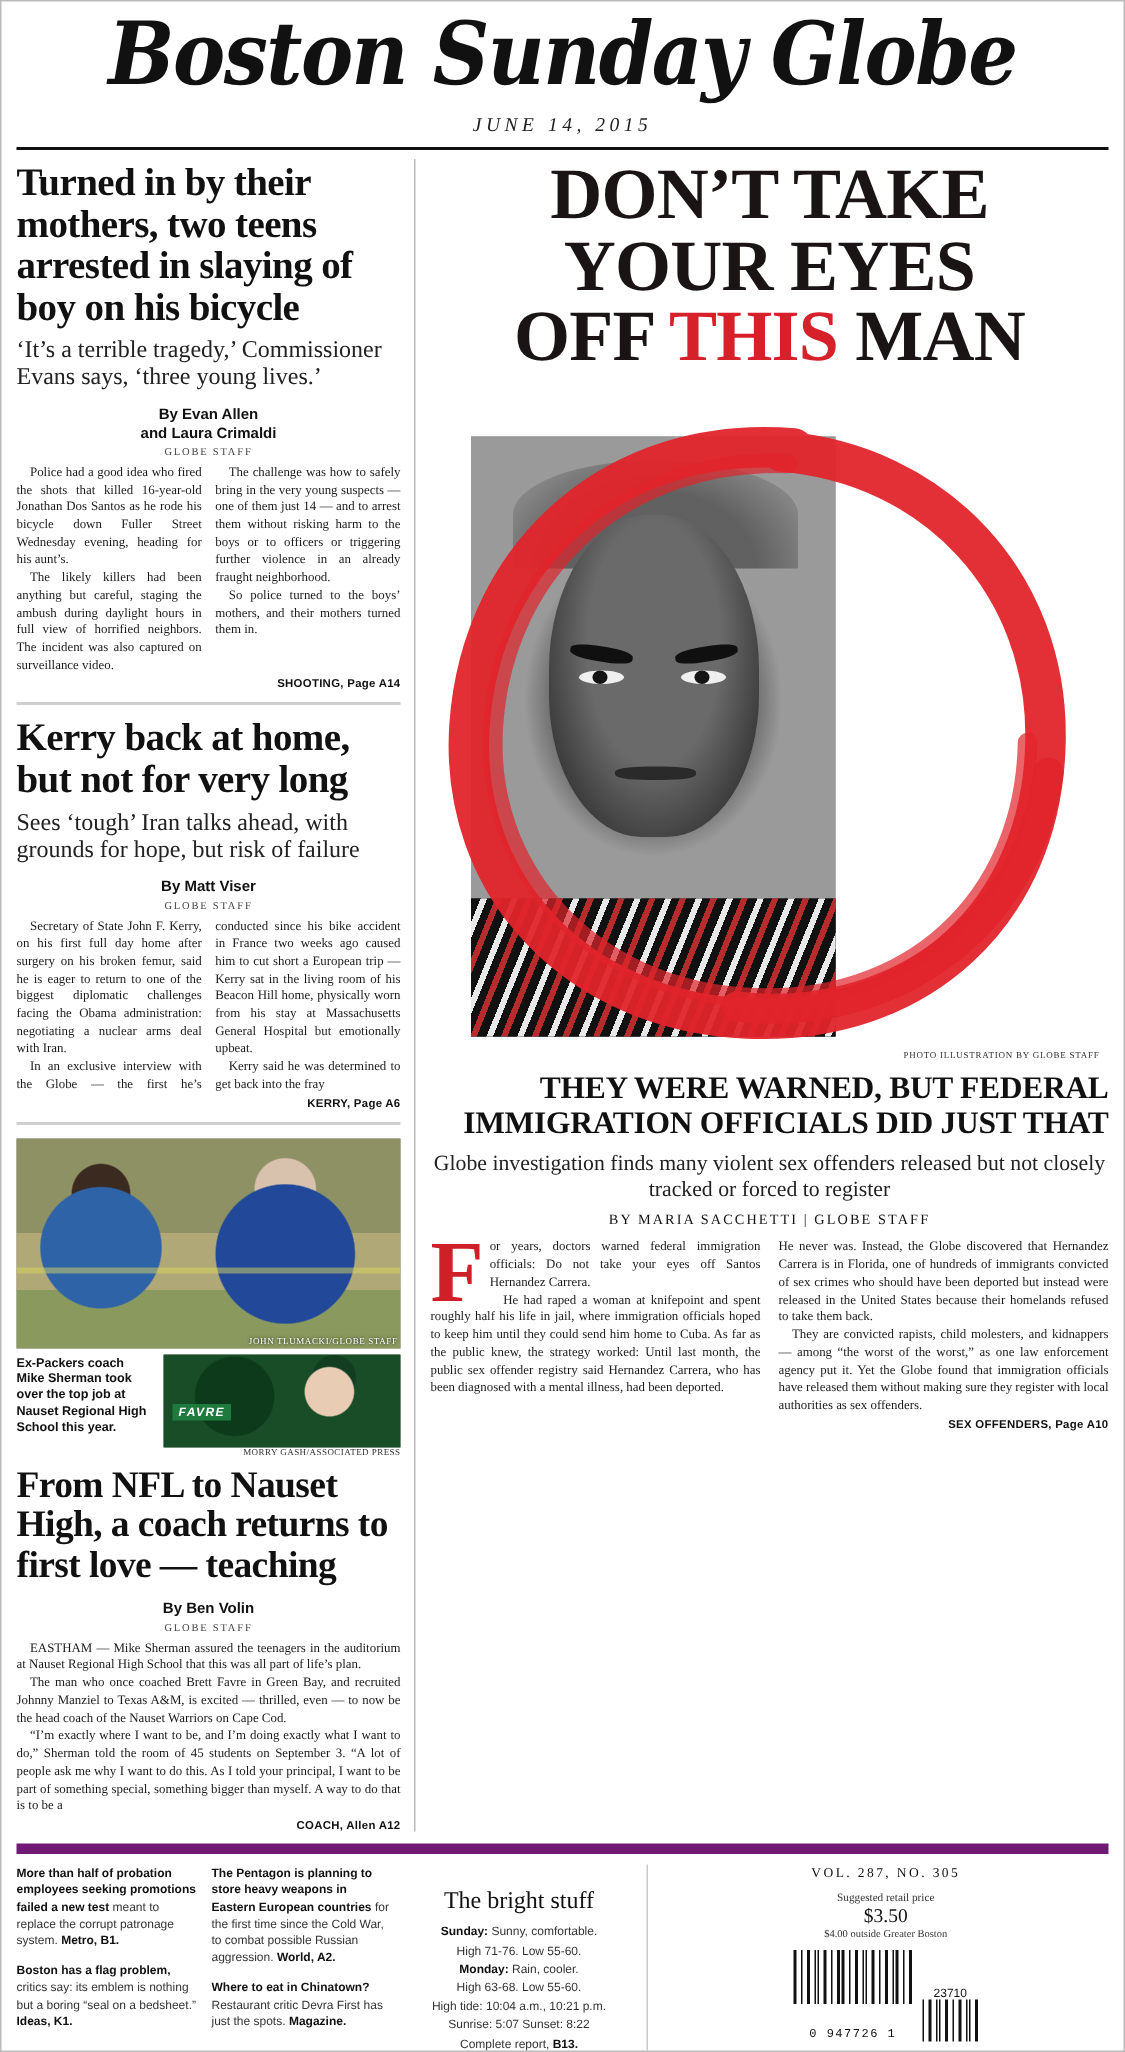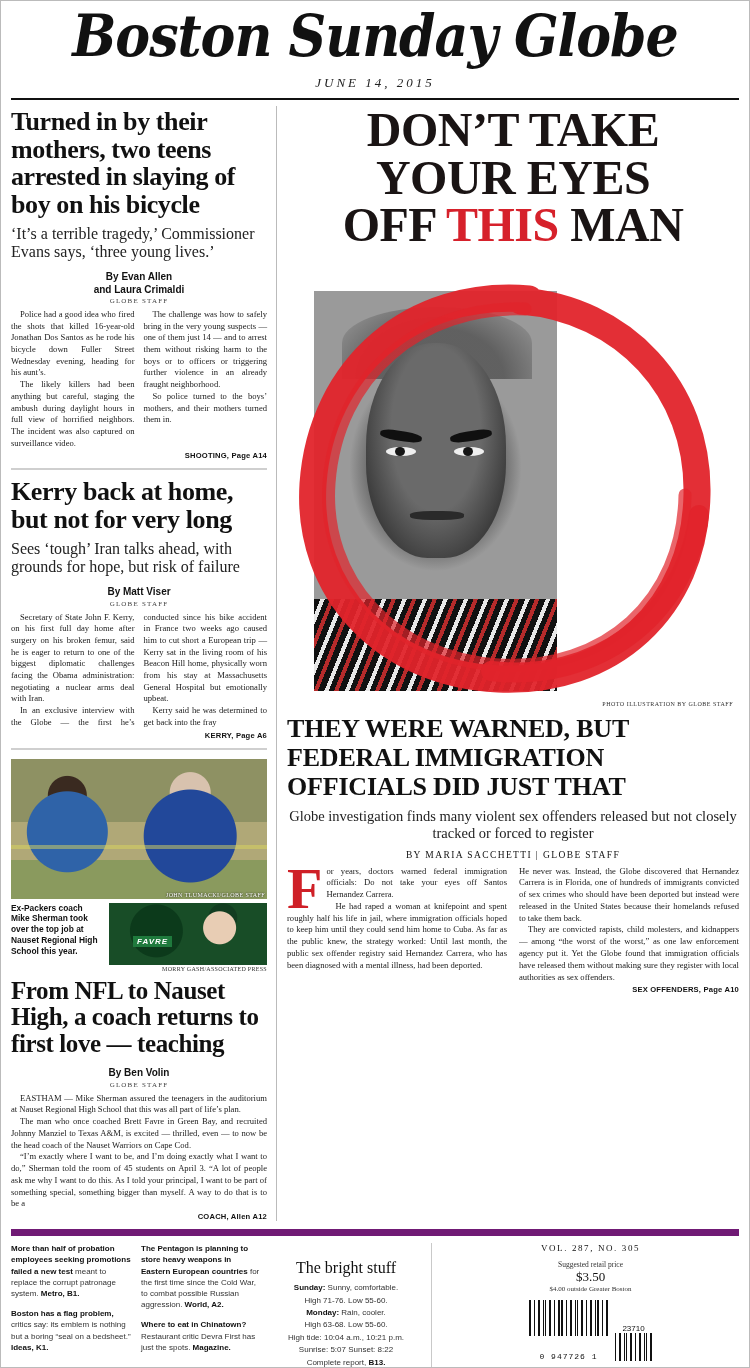--- a/index.html
+++ b/index.html
@@ -101,8 +101,8 @@
   .illo-cred{position:absolute;right:6px;top:448px;font-family:"Liberation Serif",serif;
      font-size:6px;letter-spacing:.5px;color:#333;}
 
-  .kicker{font-family:"Liberation Serif",serif;font-weight:bold;text-align:left;
-     font-size:26px;line-height:1.12;color:#111;margin-top:6px;letter-spacing:-.2px;}
+  .kicker{font-family:"Liberation Serif",serif;font-weight:bold;text-align:right;
+     font-size:21px;line-height:1.12;color:#111;margin-top:6px;letter-spacing:-.2px;}
   .kickdeck{font-family:"Liberation Serif",serif;text-align:center;font-size:14.5px;
      line-height:1.2;color:#222;margin-top:7px;}
   .mainby{font-family:"Liberation Serif",serif;text-align:center;font-size:9.5px;

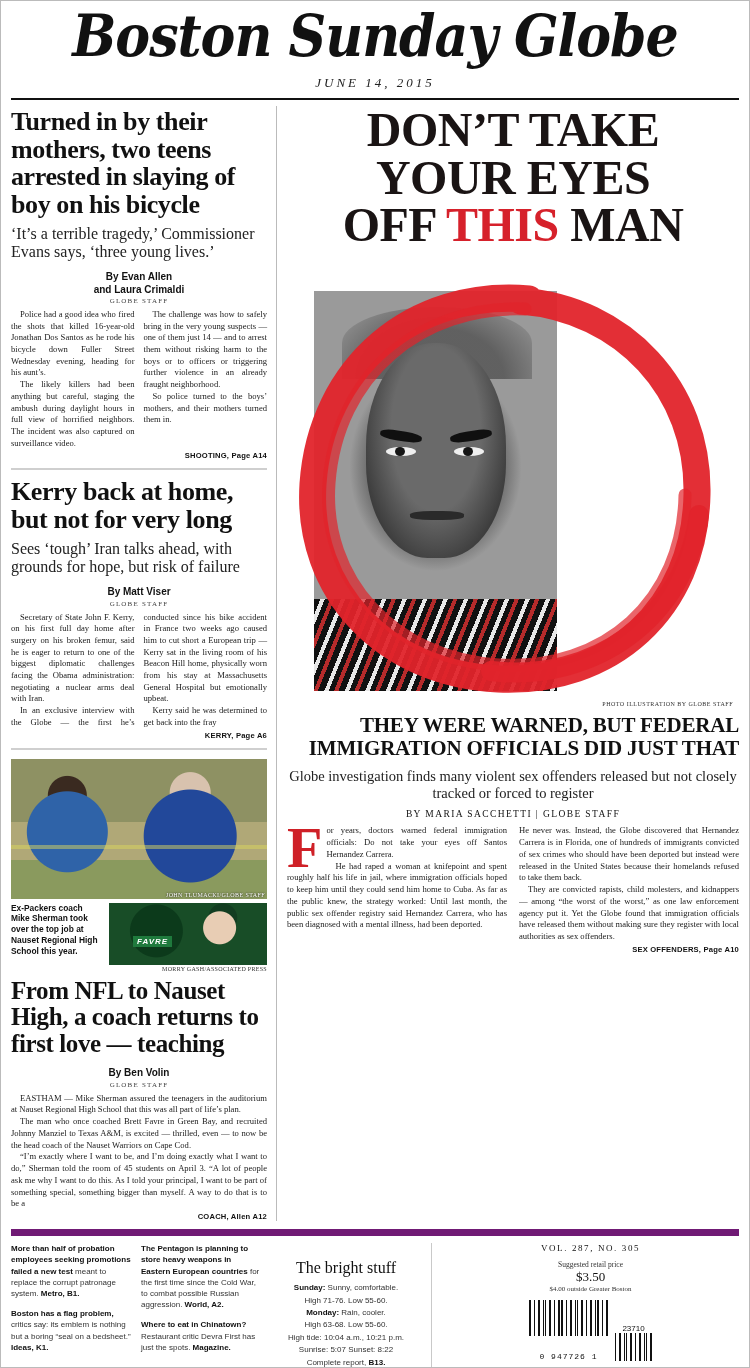--- a/index.html
+++ b/index.html
@@ -68,7 +68,7 @@
        radial-gradient(circle at 70% 40%,#e8cdb4 0 16px,transparent 17px),
        radial-gradient(circle at 72% 24%,#123d21 0 14px,transparent 15px),
        linear-gradient(#184d27 0 100%);}
-  .favre{position:absolute;left:24px;top:54%;background:#1f7a3d;color:#fff;
+  .favre{position:absolute;left:6px;top:54%;background:#1f7a3d;color:#fff;
      font-family:"Liberation Sans",sans-serif;font-weight:bold;font-size:8px;
      letter-spacing:1px;padding:1px 4px;font-style:italic;}
 

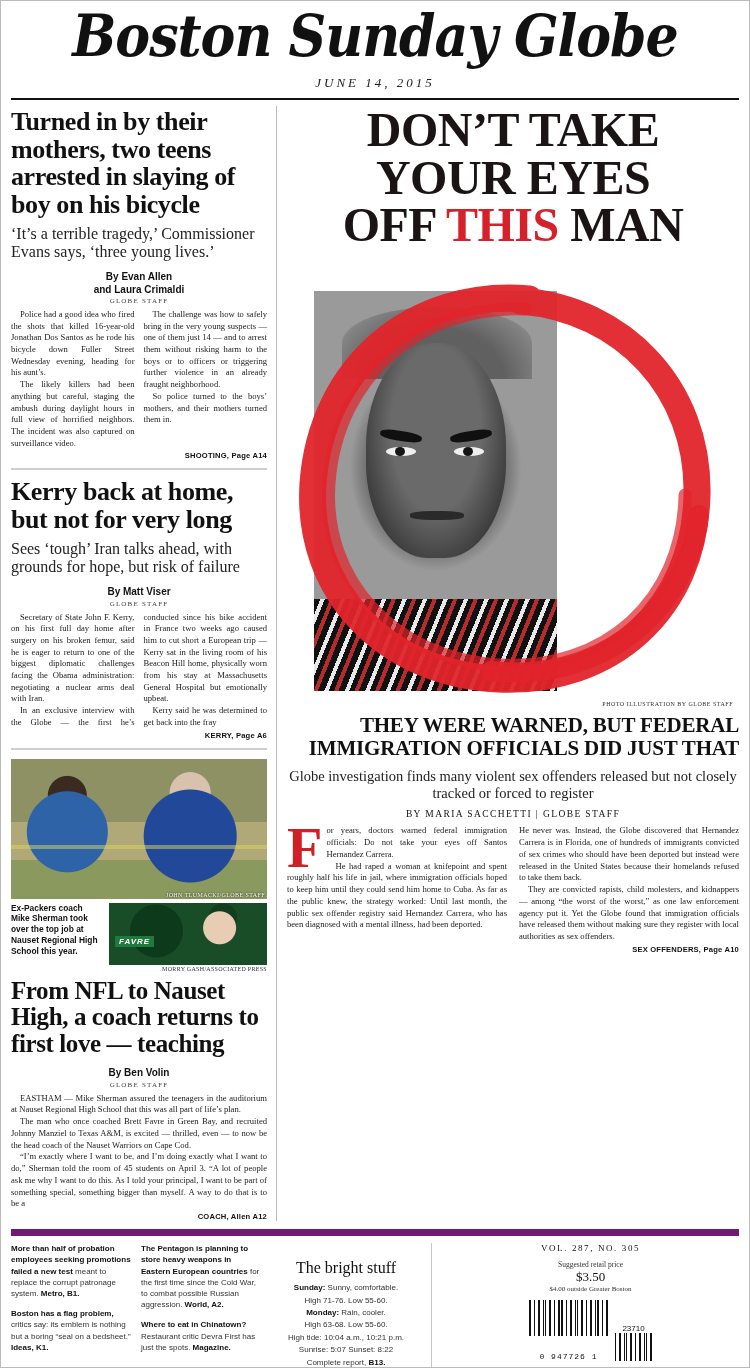--- a/index.html
+++ b/index.html
@@ -210,7 +210,7 @@
       <div style="font-family:'Liberation Serif',serif;font-size:8.6px;line-height:1.37;text-align:justify;color:#1a1a1a;margin-top:4px;">
         <p style="margin:0;text-indent:9px;">EASTHAM — Mike Sherman assured the teenagers in the auditorium at Nauset Regional High School that this was all part of life’s plan.</p>
         <p style="margin:0;text-indent:9px;">The man who once coached Brett Favre in Green Bay, and recruited Johnny Manziel to Texas A&amp;M, is excited — thrilled, even — to now be the head coach of the Nauset Warriors on Cape Cod.</p>
-        <p style="margin:0;text-indent:9px;">“I’m exactly where I want to be, and I’m doing exactly what I want to do,” Sherman told the room of 45 students on April 3. “A lot of people ask me why I want to do this. As I told your principal, I want to be part of something special, something bigger than myself. A way to do that is to be a</p>
+        <p style="margin:0;text-indent:9px;">“I’m exactly where I want to be, and I’m doing exactly what I want to do,” Sherman told the room of 45 students on September 3. “A lot of people ask me why I want to do this. As I told your principal, I want to be part of something special, something bigger than myself. A way to do that is to be a</p>
       </div>
       <div class="jump">COACH, Allen A12</div>
     </div>

